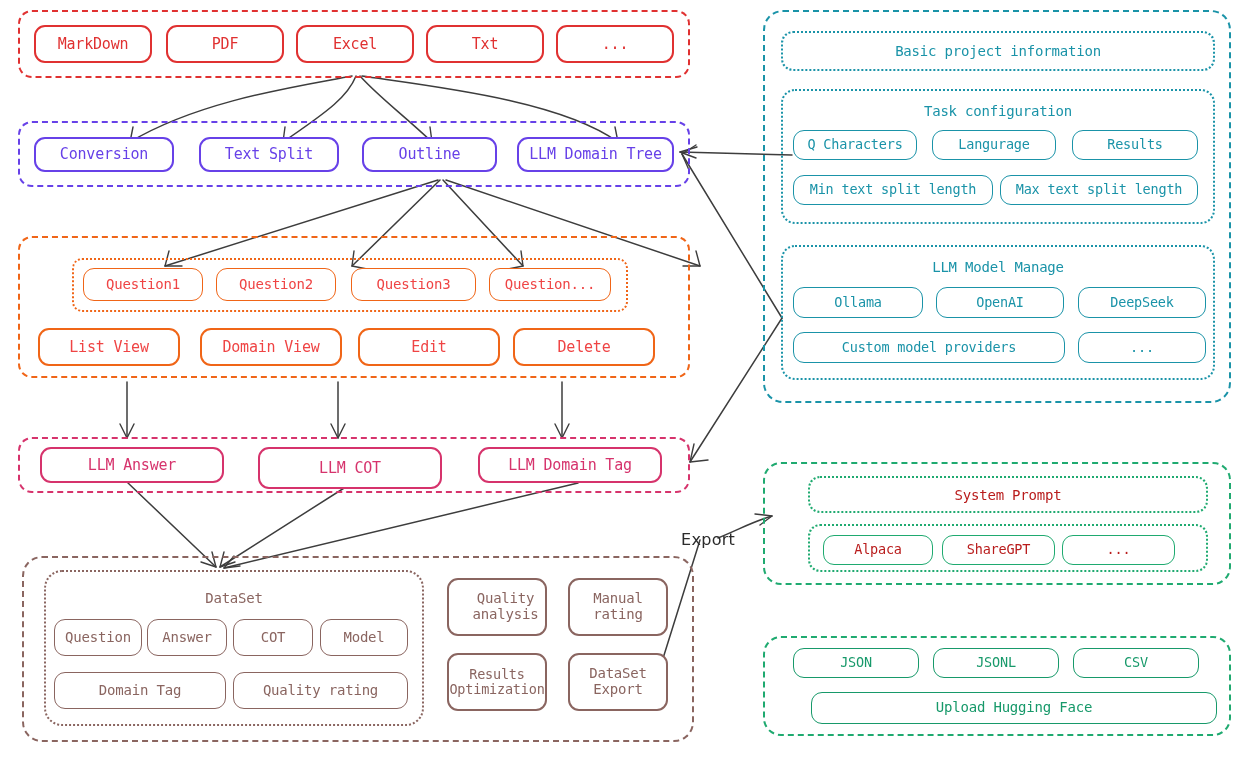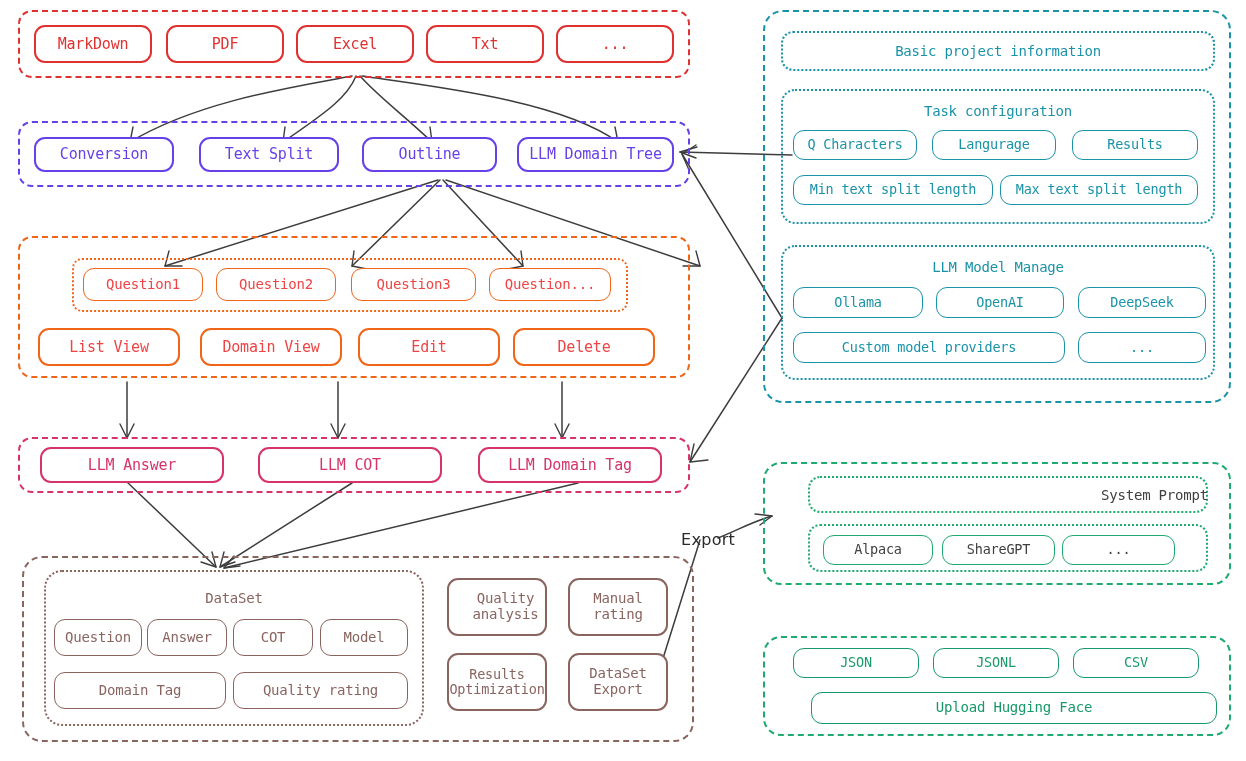--- a/index.html
+++ b/index.html
@@ -137,7 +137,7 @@
 
   <div class="grp dash c-pink" style="left:18px;top:437px;width:672px;height:56px;"></div>
   <div class="node c-pink" style="left:40px;top:447px;width:184px;height:36px;font-size:15px;">LLM Answer</div>
-  <div class="node c-pink" style="left:258px;top:447px;width:184px;height:36px;font-size:15px;">LLM COT</div>
+  <div class="node c-pink" style="left:258px;top:447px;width:184px;height:42px;font-size:15px;">LLM COT</div>
   <div class="node c-pink" style="left:478px;top:447px;width:184px;height:36px;font-size:15px;">LLM Domain Tag</div>
 
   <div class="grp dash c-brown" style="left:22px;top:556px;width:672px;height:186px;border-radius:20px;"></div>

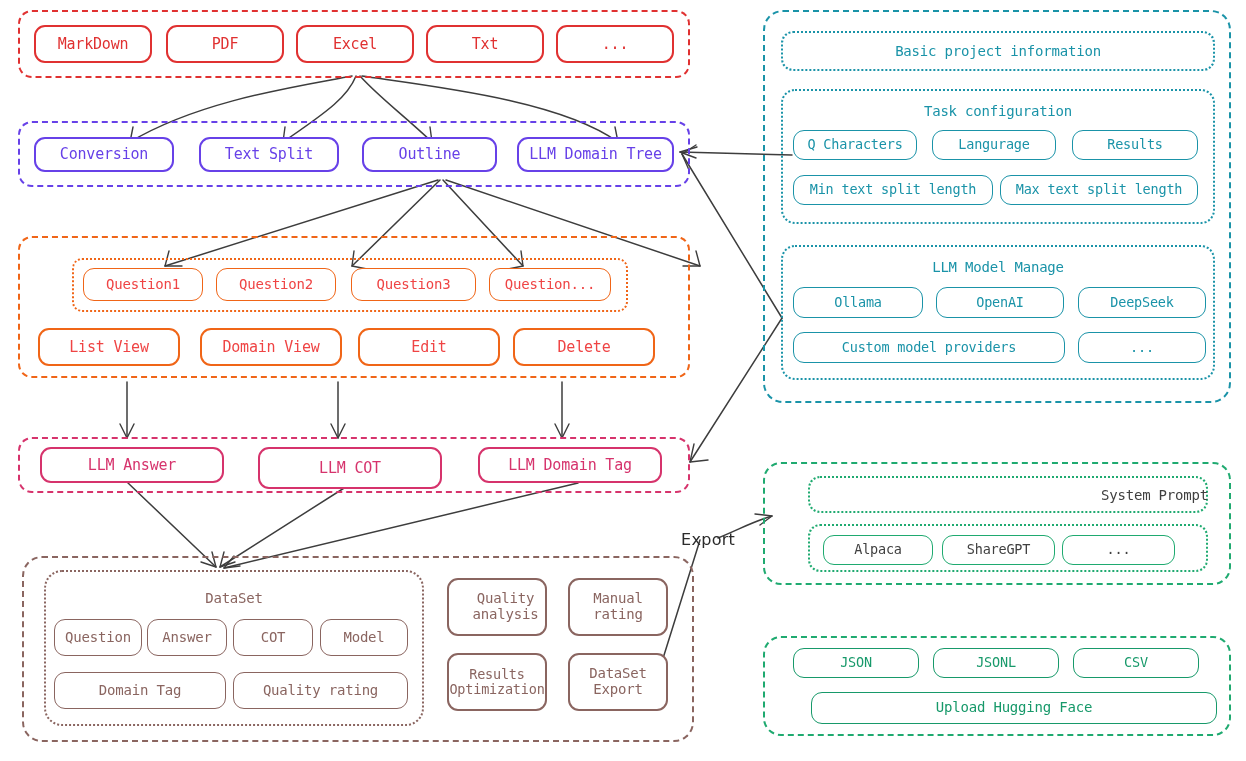--- a/index.html
+++ b/index.html
@@ -41,7 +41,7 @@
   .c-pink{color:#d6336c;border-color:#d6336c;}
   .c-brown{color:#8a6560;border-color:#8a6560;}
   .c-teal{color:#1a93a8;border-color:#1a93a8;}
-  .c-green{color:#404040;border-color:#1faa70;text-align:right;}
+  .c-green{color:#b91c1c;border-color:#1faa70;}
   .c-greendk{color:#17996a;border-color:#17996a;}
 
   

